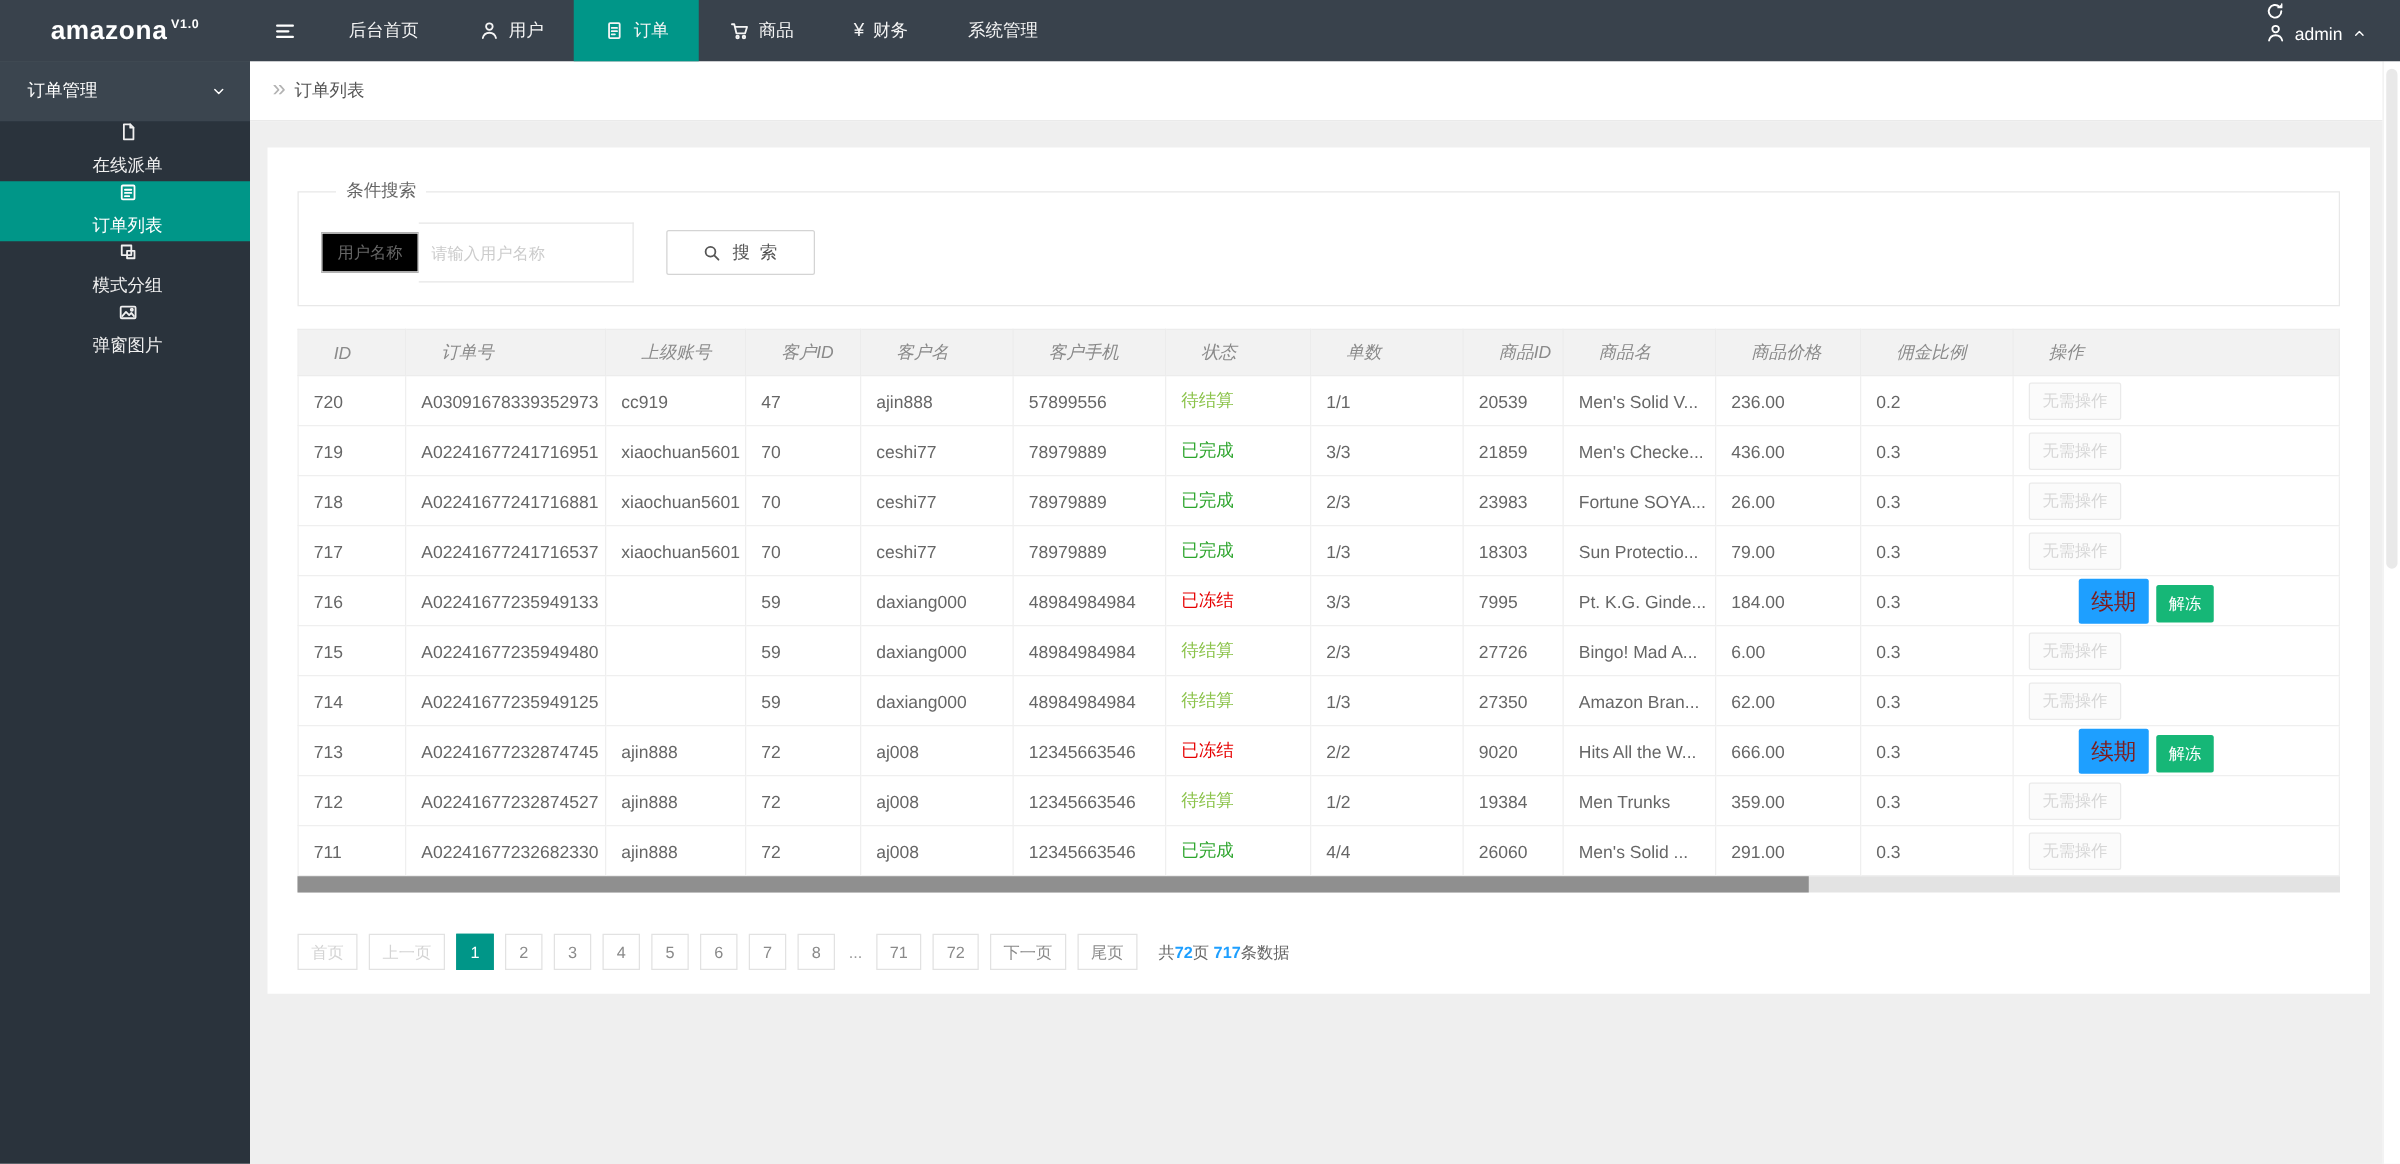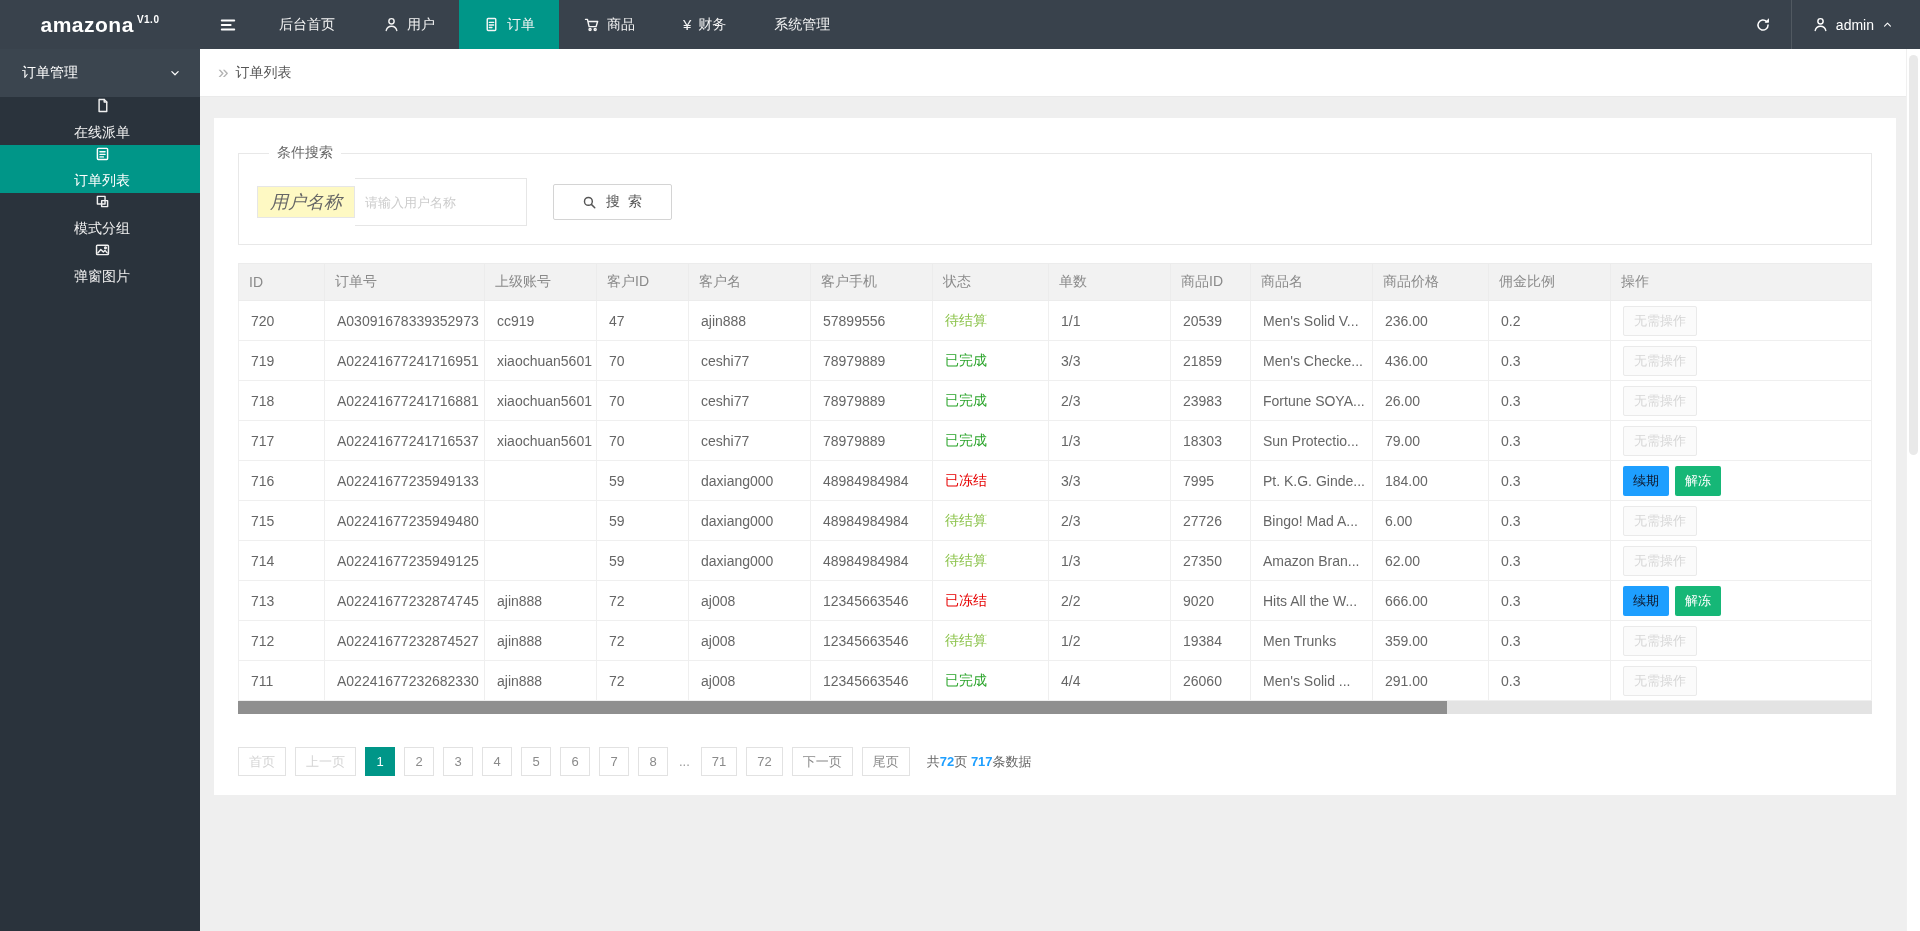--- a/index.html
+++ b/index.html
@@ -18,7 +18,7 @@
     font-size:14px; cursor:pointer; }
   .nav-item.active { background:var(--accent,#009688); }
   .nav-item .yen { font-size:15px; }
-  .nav-right { margin-left:auto; display:flex; align-items:stretch; }
+  .nav-right { margin-left:auto; display:flex; align-items:stretch;flex-direction:column; }
   .nav-refresh { width:56px; display:flex; align-items:center; justify-content:center; color:#fff; cursor:pointer; }
   .nav-sep { width:1px; background:rgba(255,255,255,.12); }
   .nav-user { display:flex; align-items:center; gap:7px; padding:0 26px 0 20px; color:#fff; font-size:14px; cursor:pointer; }

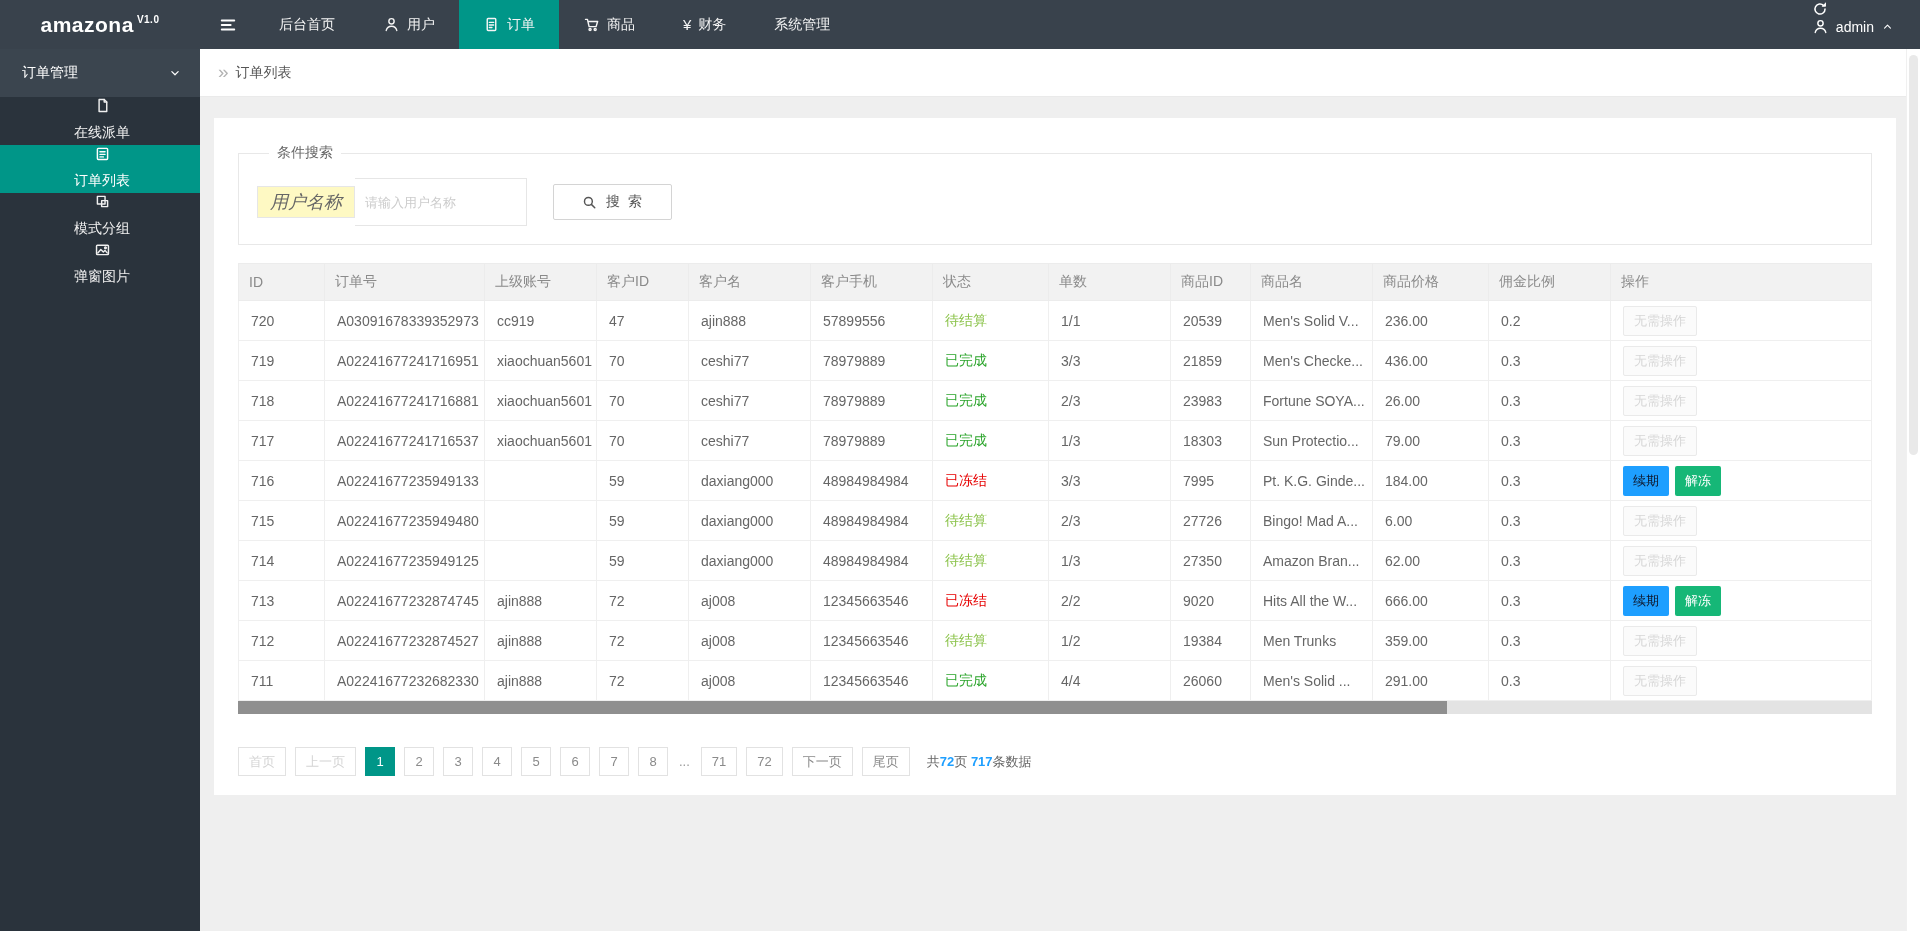--- a/index.html
+++ b/index.html
@@ -45,8 +45,8 @@
   fieldset.search-set { border:1px solid #e8e8e8; padding:16px 18px 18px; margin:2px 0 0; }
   fieldset.search-set legend { font-size:14px; color:#666; padding:0 8px; margin-left:12px; }
   .search-row { display:flex; align-items:center; }
-  .field-label { height:32px; line-height:30px; padding:0 12px; background:#fef9c3;
-    border:1px solid #e6e6e6; font-size:18px; color:#666; white-space:nowrap;font-style:italic; }
+  .field-label { height:32px; line-height:30px; padding:0 12px; background:#000000;
+    border:1px solid #e6e6e6; font-size:13px; color:#666; white-space:nowrap; }
   .field-input { height:48px; width:172px; border:1px solid #e6e6e6; border-left:none;
     padding:0 10px; font-size:13px; color:#666; outline:none; }
   .field-input::placeholder { color:#ccc; }

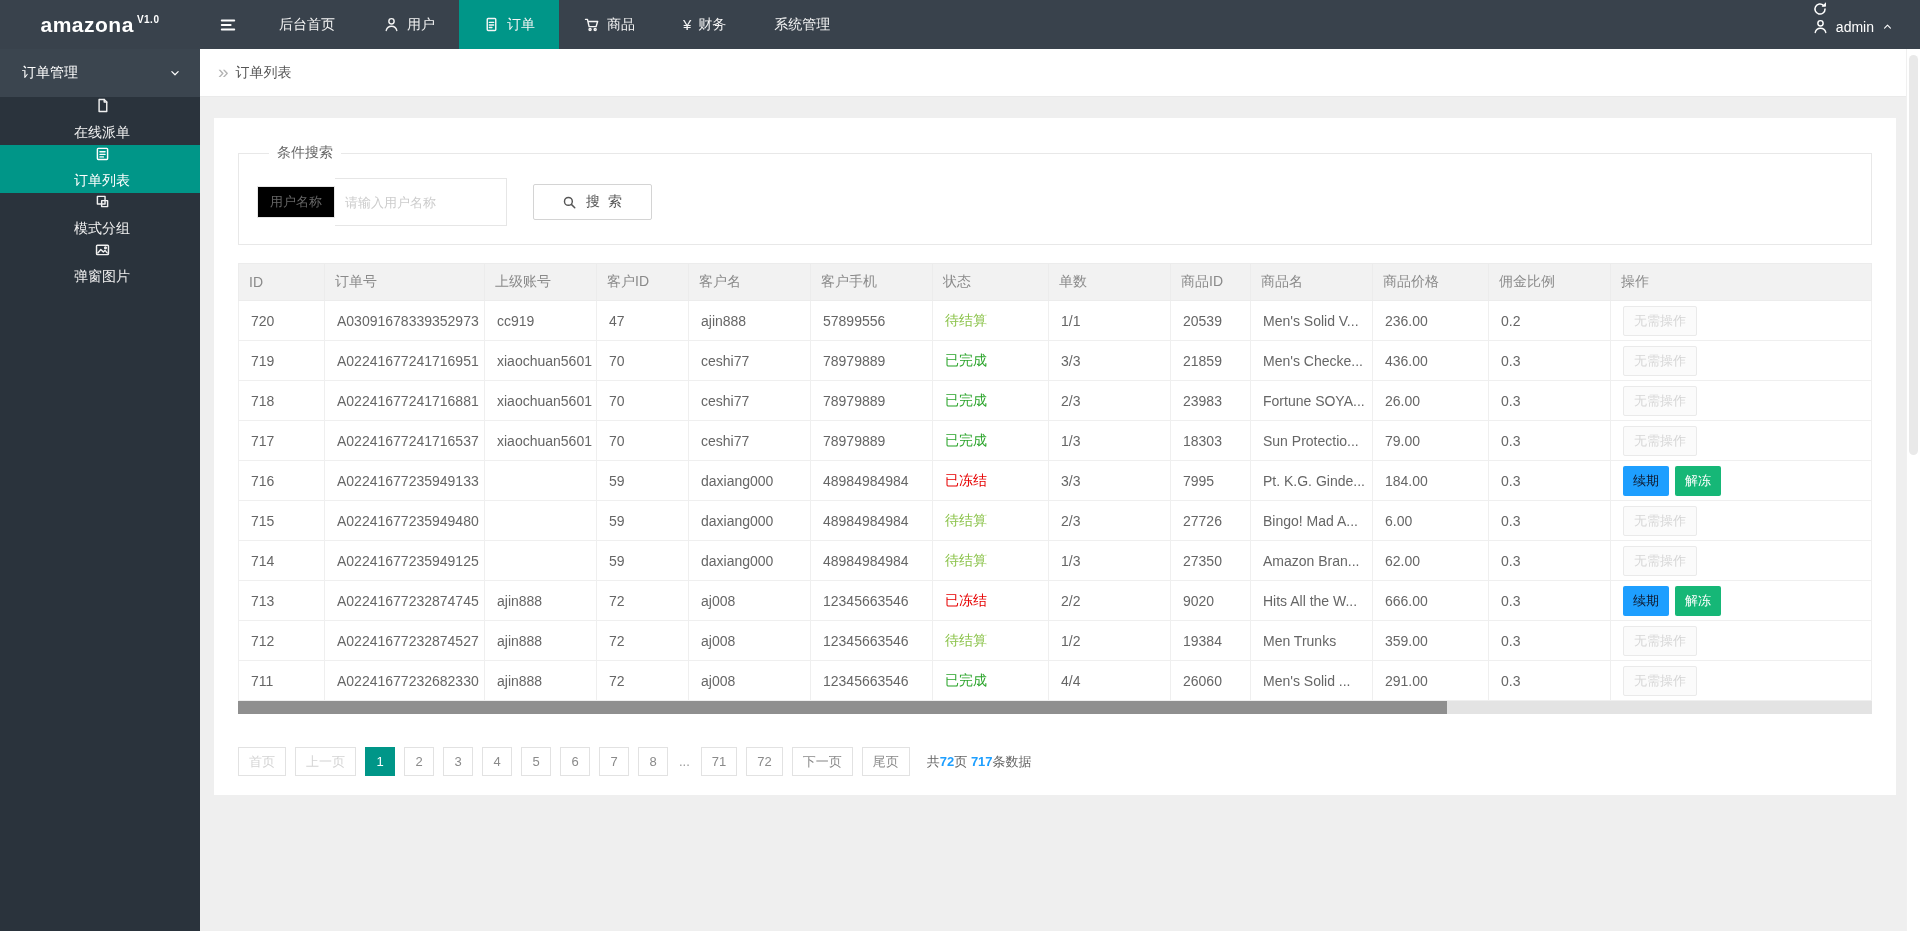--- a/index.html
+++ b/index.html
@@ -57,7 +57,7 @@
   
   table.orders { width:100%; border-collapse:collapse; margin-top:18px; table-layout:fixed; }
   .orders th { height:37px; background:#f2f2f2; border:1px solid #ececec; font-weight:normal;
-    font-size:14px; color:#8a8a8a; text-align:left; padding:0 10px; white-space:nowrap; }
+    font-size:14px; color:#8a8a8a; text-align:left; padding:0 28px; white-space:nowrap;font-style:italic; }
   .orders td { height:40px; border:1px solid #efefef; font-size:14px; color:#666;
     padding:0 12px; background:#fff; white-space:nowrap; overflow:hidden; }
   td.st-pending { color:var(--status-pending,#8bc34a); }

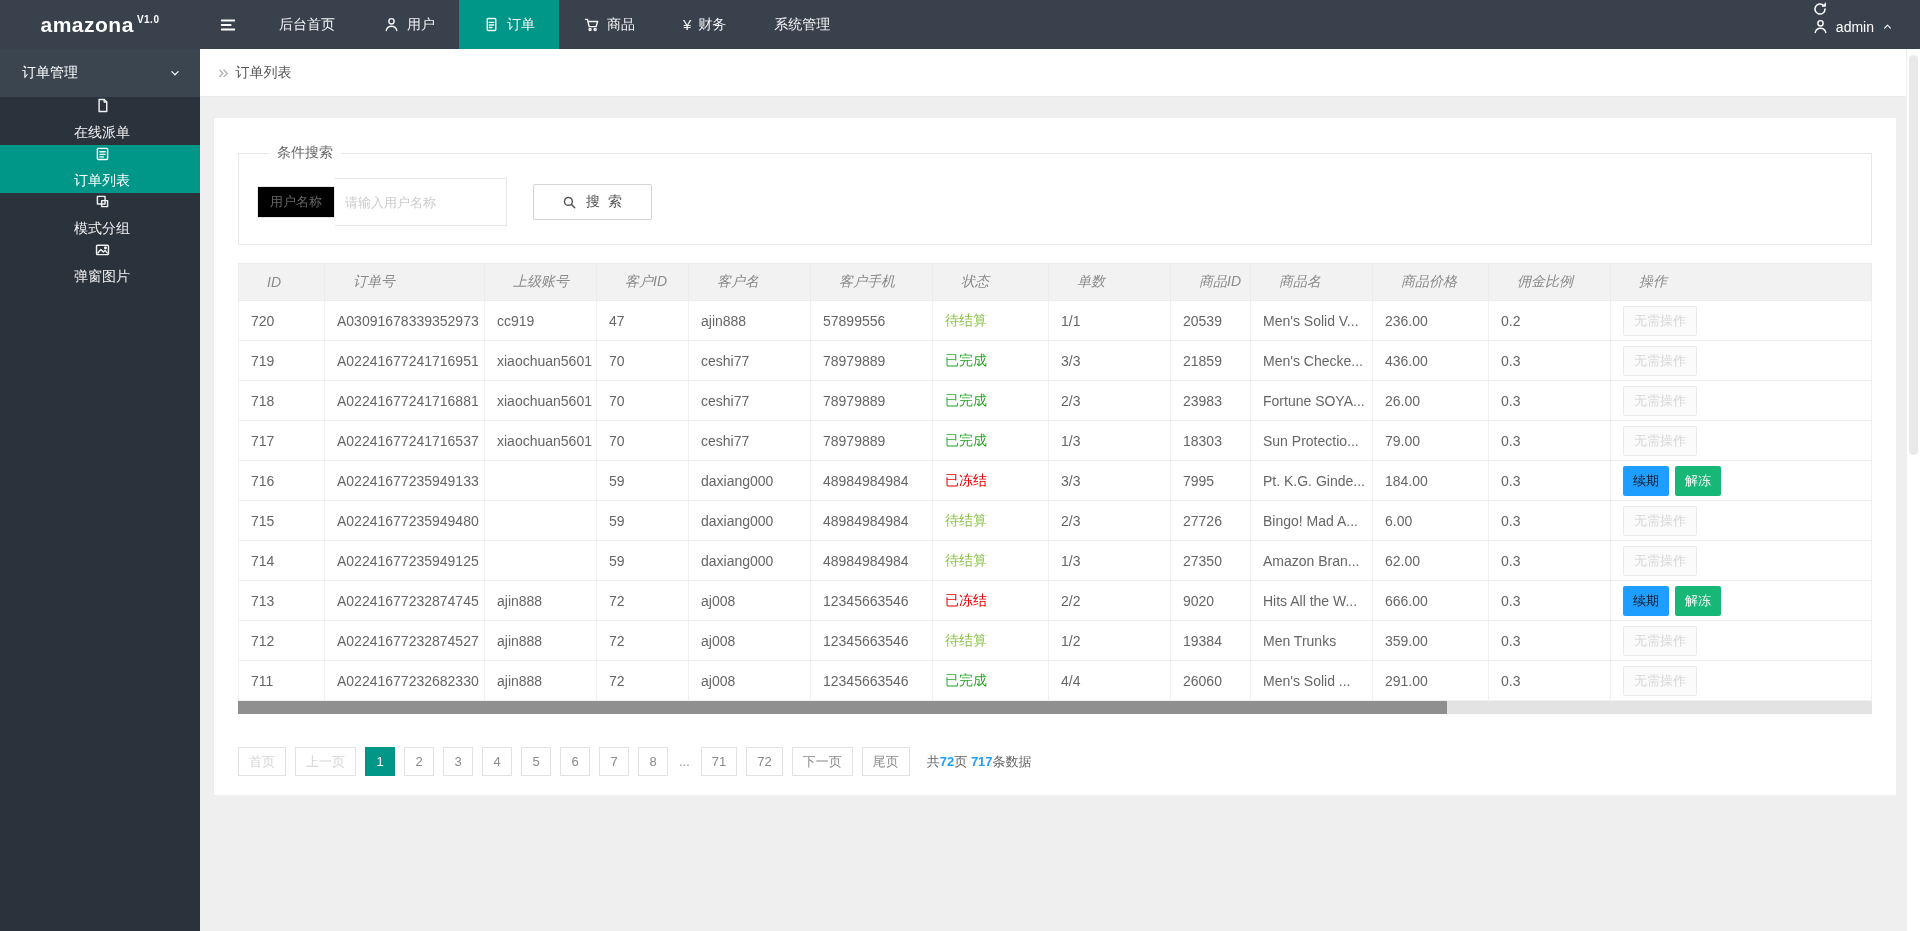--- a/index.html
+++ b/index.html
@@ -65,8 +65,8 @@
   td.st-frozen  { color:var(--status-frozen,#e60000); }
   .btn-none { border:1px solid #eaeaea; background:#fbfbfb; color:#d6d6d6; font-size:13px;
     padding:5px 10px; border-radius:2px; cursor:not-allowed; }
-  .btn-renew { border:none; background:var(--blue,#1e9fff); color:#0f172a; font-size:13px;
-    padding:6px 10px; border-radius:2px; cursor:pointer; margin-right:6px; }
+  .btn-renew { border:none; background:var(--blue,#1e9fff); color:#7f1d1d; font-size:18px;
+    padding:6px 10px; border-radius:2px; cursor:pointer; margin-right:6px;margin-left:40px; }
   .btn-unfreeze { border:none; background:var(--green2,#16b777); color:#fff; font-size:13px;
     padding:6px 10px; border-radius:2px; cursor:pointer; }
 

